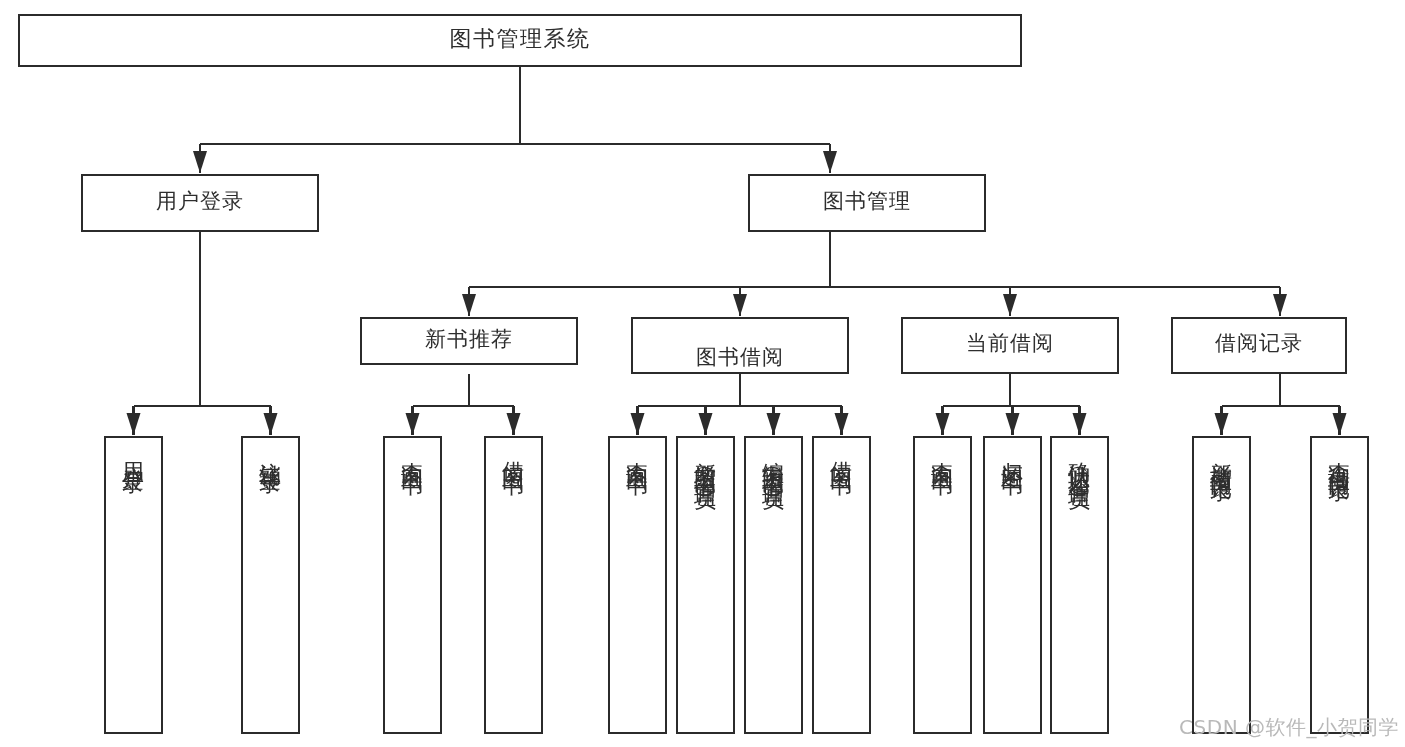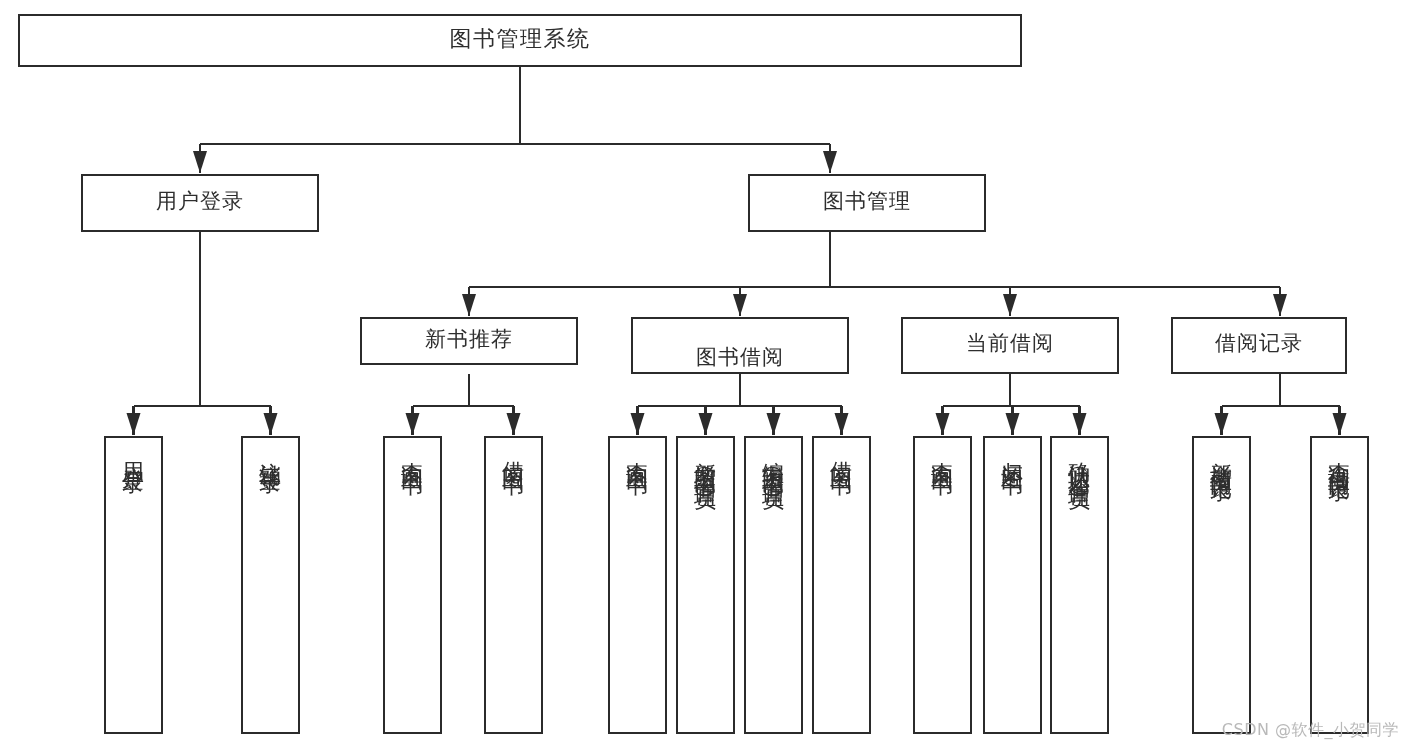--- a/index.html
+++ b/index.html
@@ -72,7 +72,7 @@
     position: absolute;
     right: 6px;
     bottom: 6px;
-    font-size: 16px;
+    font-size: 20px;
     color: #b9b9b9;
     letter-spacing: 0.5px;
     white-space: nowrap;

